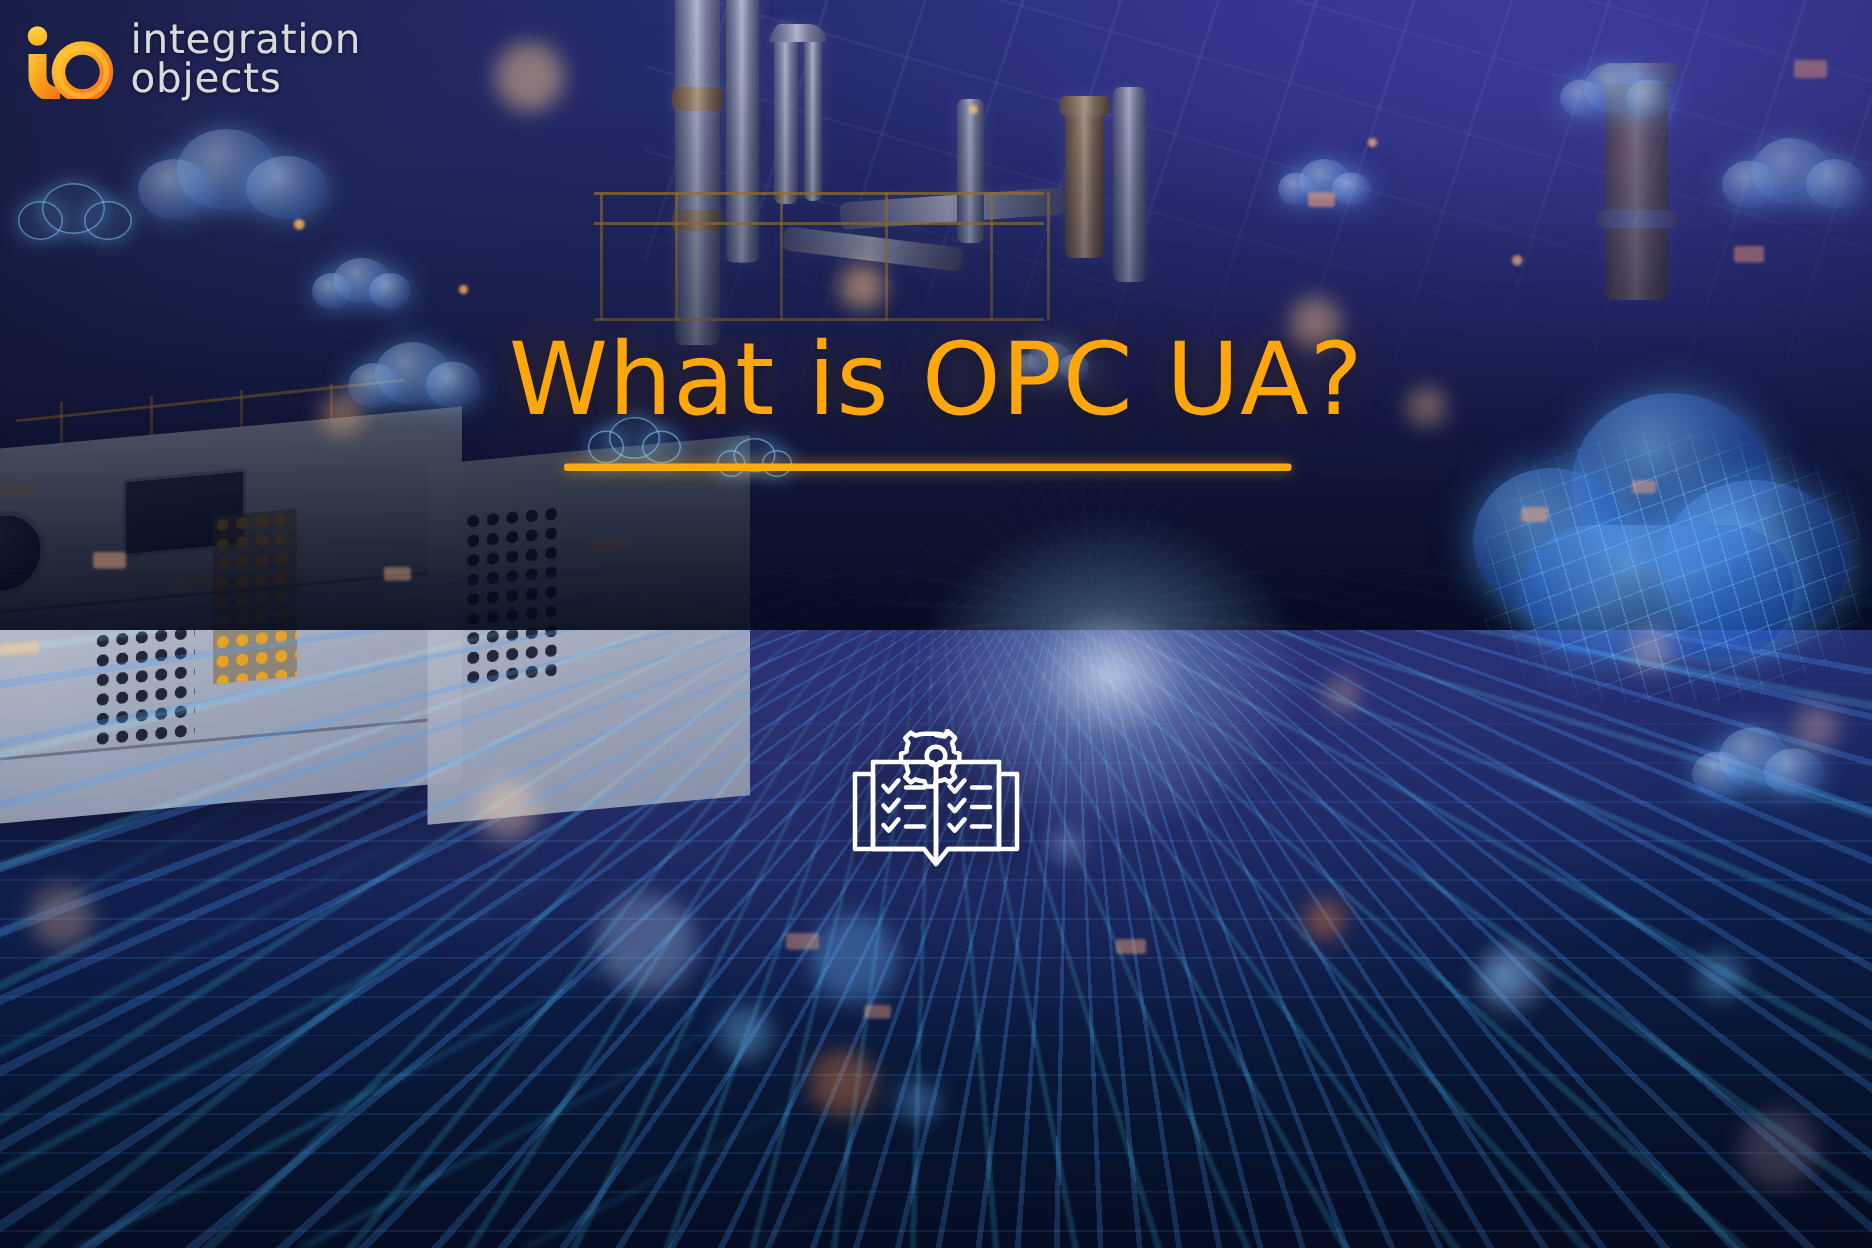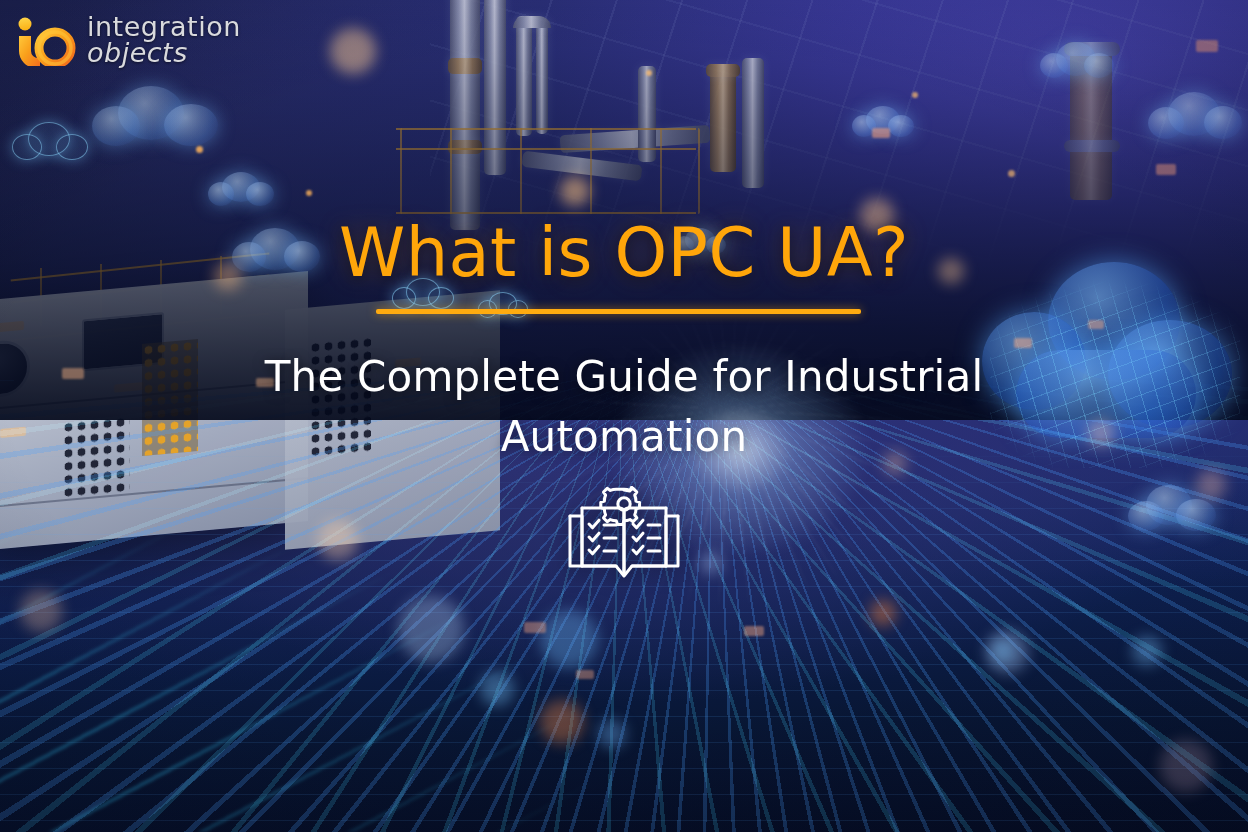--- a/index.html
+++ b/index.html
@@ -190,7 +190,7 @@
     font-size:27px;letter-spacing:.5px;color:#d9dadd;font-weight:400;
     text-shadow:0 1px 3px rgba(0,0,0,.55);
   }
-  .logo-word span.l2{font-size:27px;font-style:italic;}
+  .logo-word span.l2{font-size:27px;}
 
   .content{
     position:absolute;left:0;right:0;top:0;bottom:0;

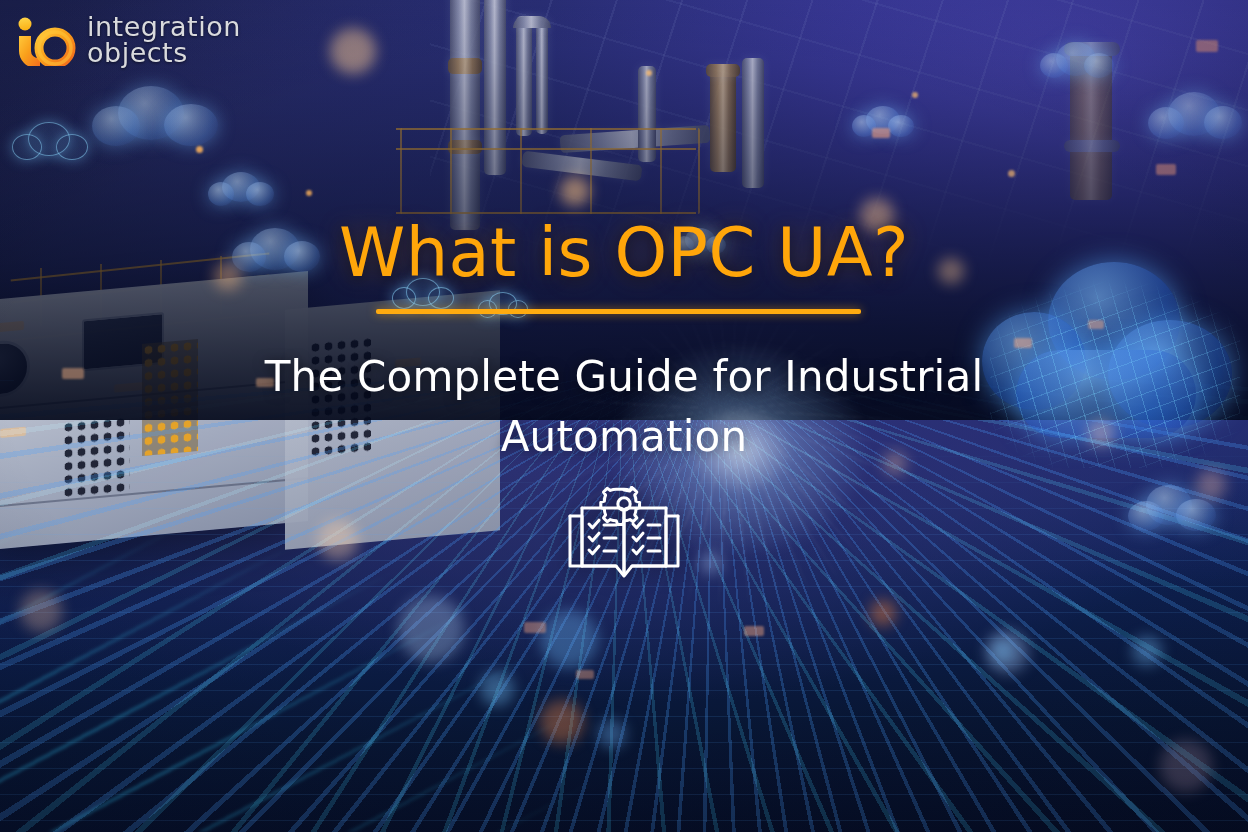--- a/index.html
+++ b/index.html
@@ -433,7 +433,6 @@
   <div class="content">
     <h1 class="title">What is OPC UA?</h1>
     <div class="rule"></div>
-    <h2 class="subtitle">The Complete Guide for Industrial Automation</h2>
 
     <svg class="book-icon" viewBox="0 0 116 98" aria-hidden="true">
       <g fill="none" stroke="#ffffff" stroke-width="3" stroke-linecap="round" stroke-linejoin="round">

